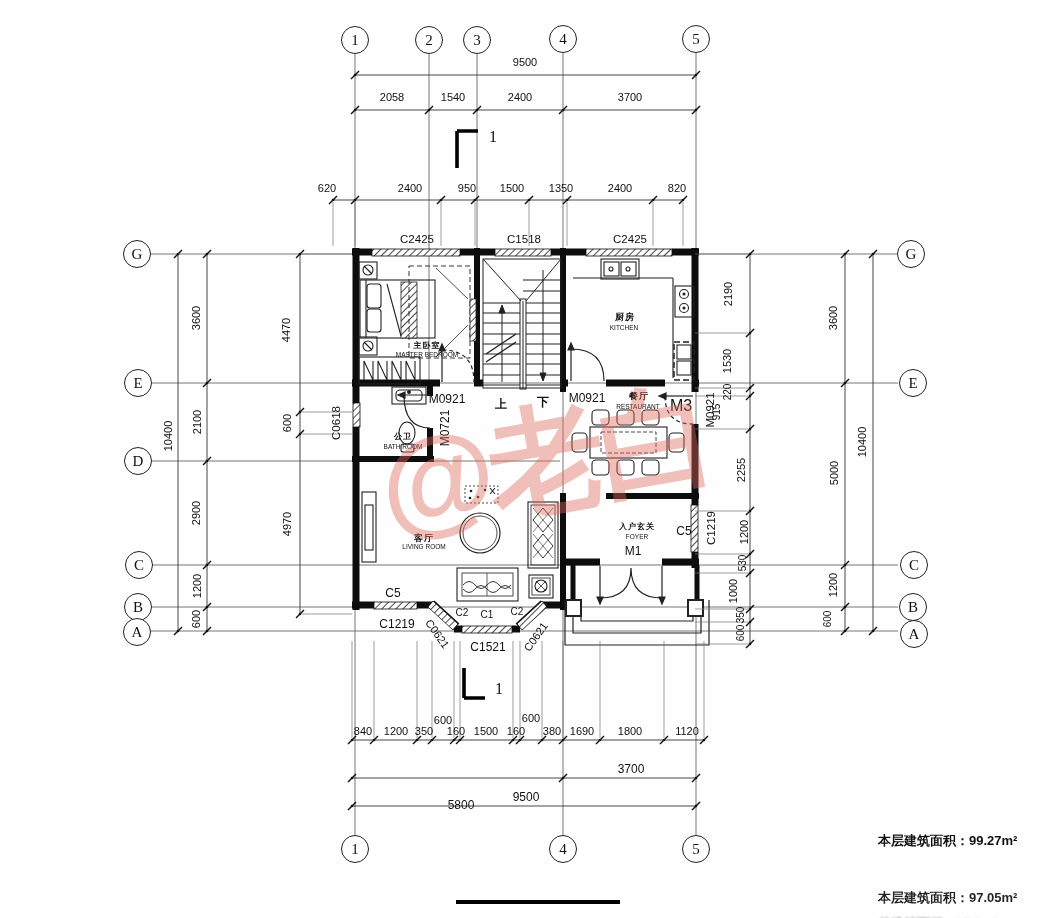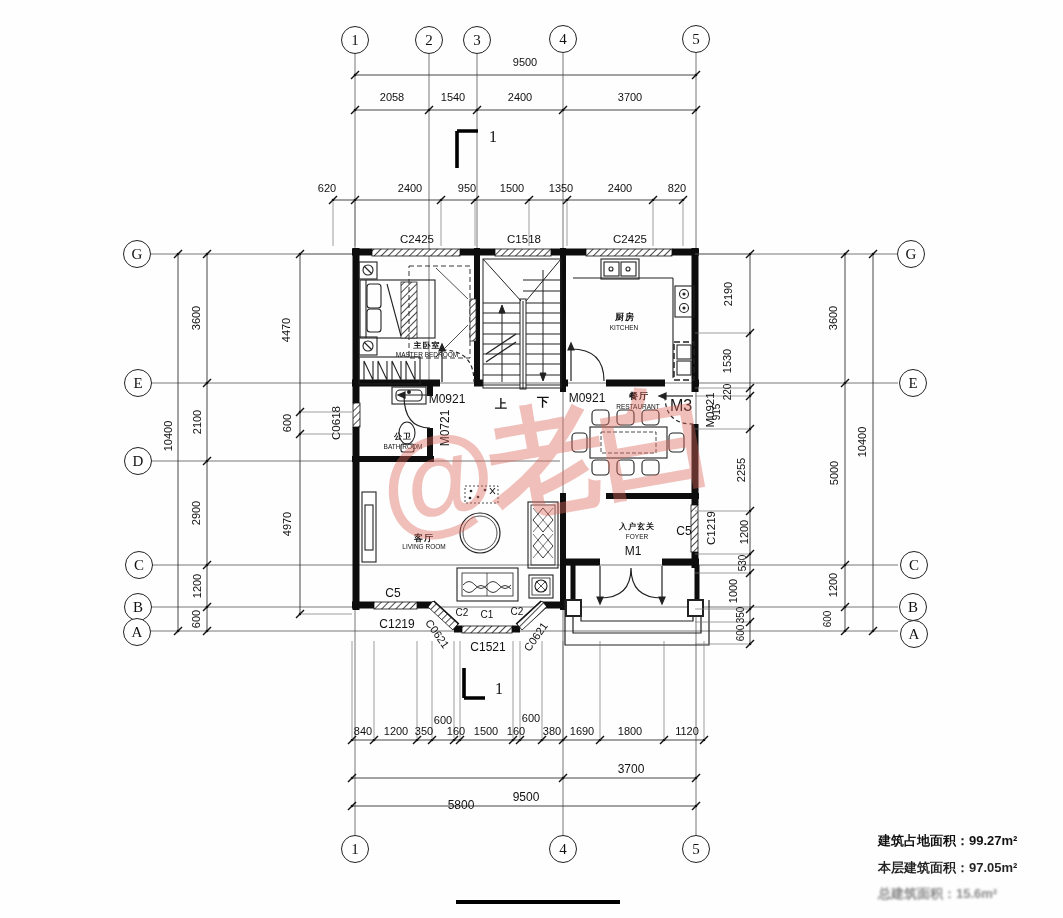--- a/index.html
+++ b/index.html
@@ -497,7 +497,7 @@
 <div id="wm">@老白</div>
 
 <div id="info">
-  <div class="l1">建筑占地面积：99.27m²</div>
+  <div class="l1">本层建筑面积：99.27m²</div>
   <div class="l2">本层建筑面积：97.05m²</div>
   <div class="l3">总建筑面积：15.6m²</div>
 </div>

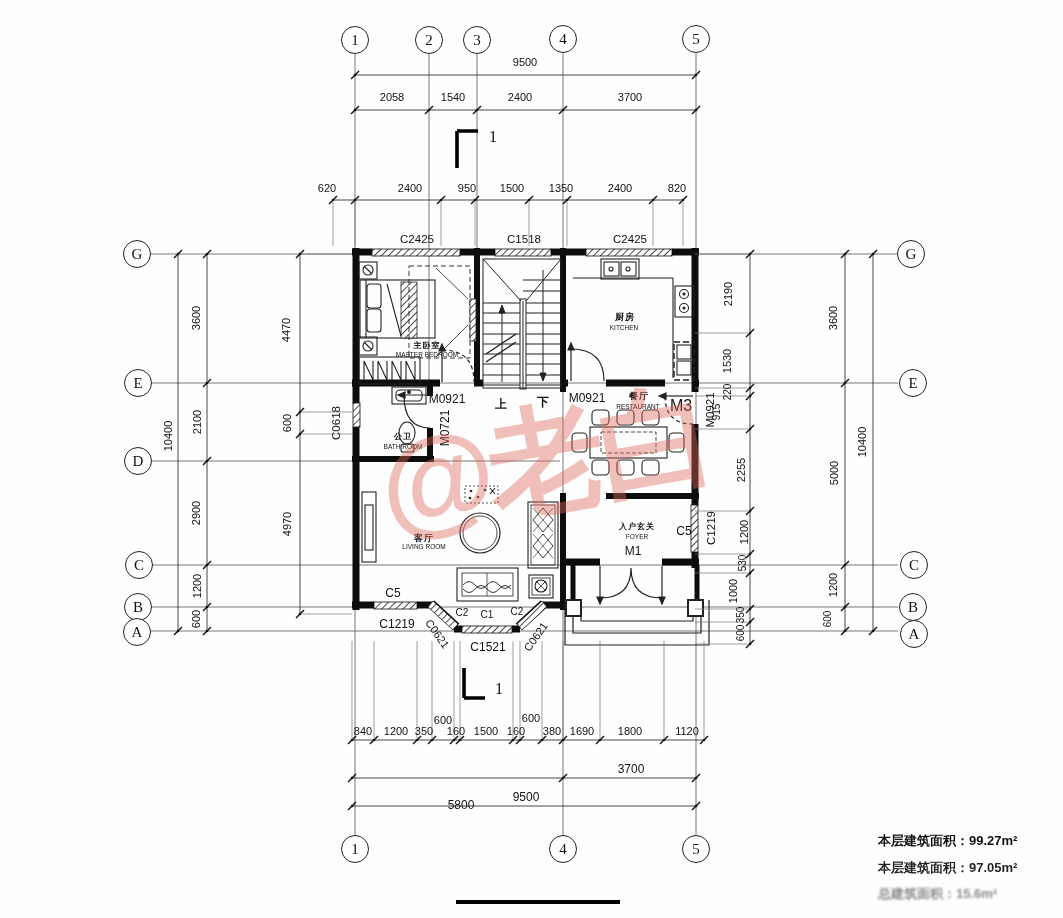--- a/index.html
+++ b/index.html
@@ -23,7 +23,7 @@
   #plan-title{position:absolute;left:538px;top:884px;transform:translate(-50%,-50%);
       font-size:24px;letter-spacing:2px;color:#111;}
   #info{position:absolute;left:878px;top:828px;font-size:13px;font-weight:700;line-height:2.05;}
-  #info .l2{opacity:.92;filter:blur(.3px);}
+  #info .l2{opacity:.92;filter:blur(.3px);margin-top:30px;}
   #info .l3{opacity:.5;filter:blur(1.1px);}
 </style>
 </head>

